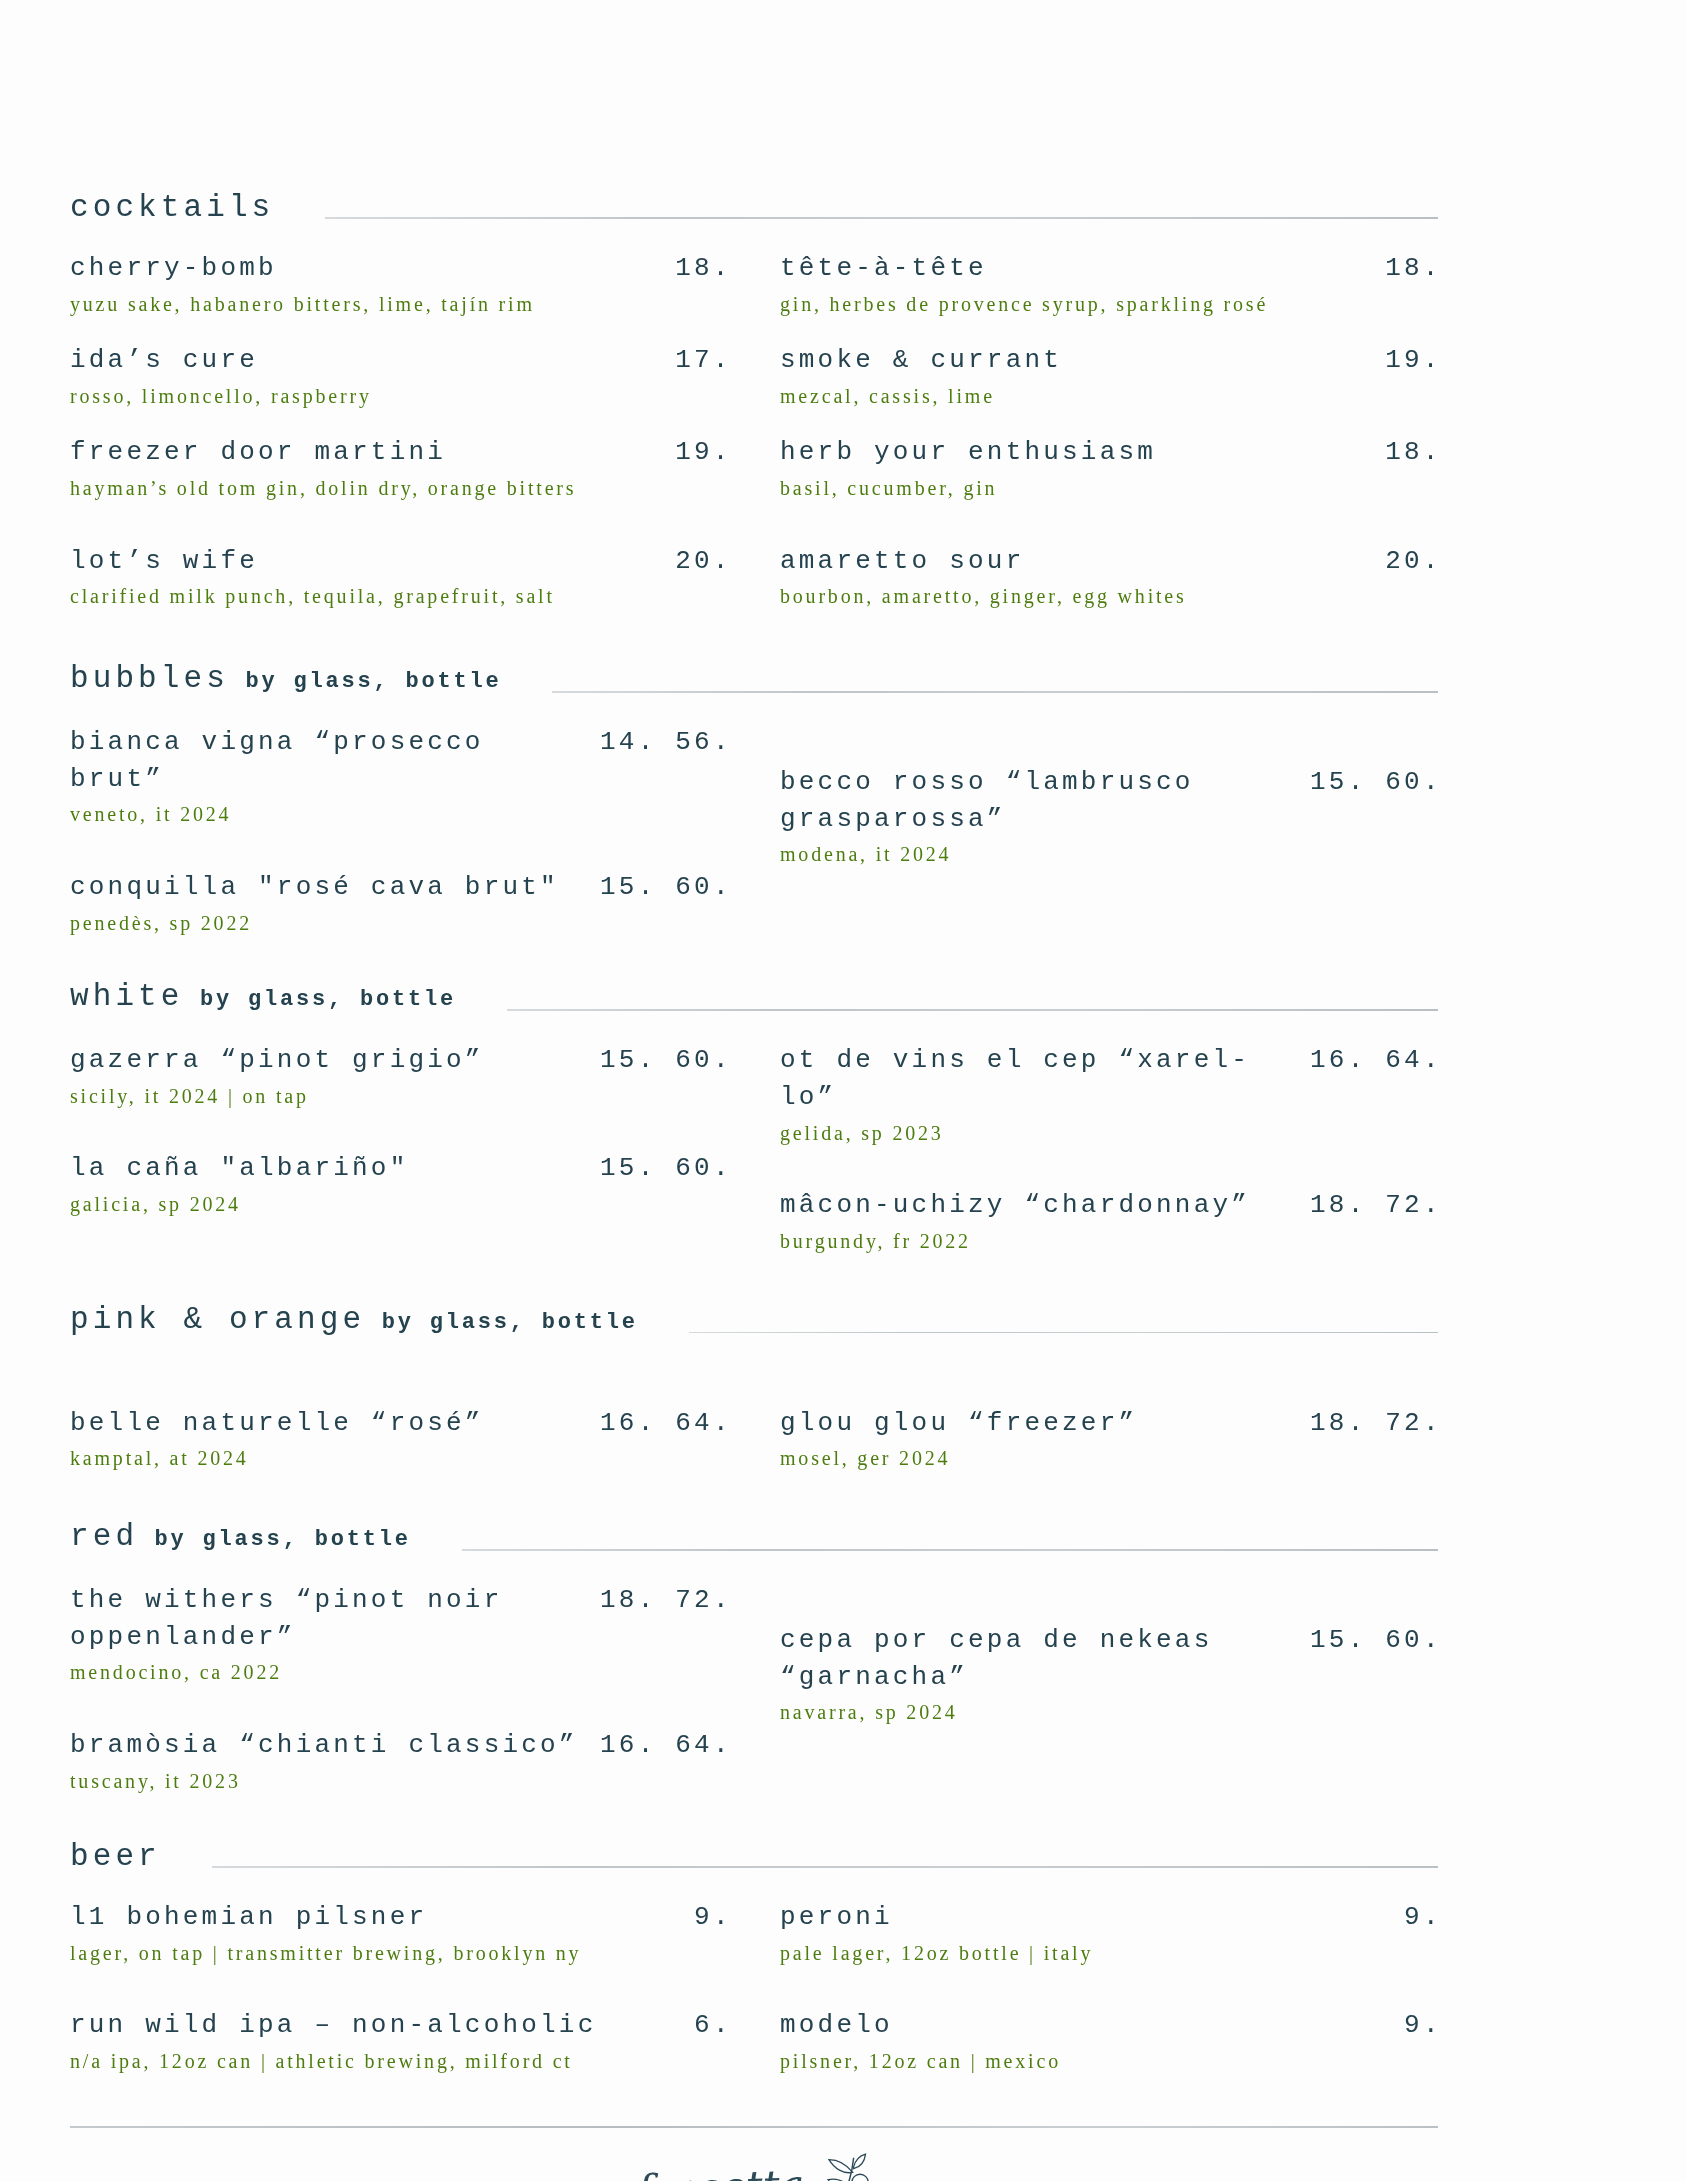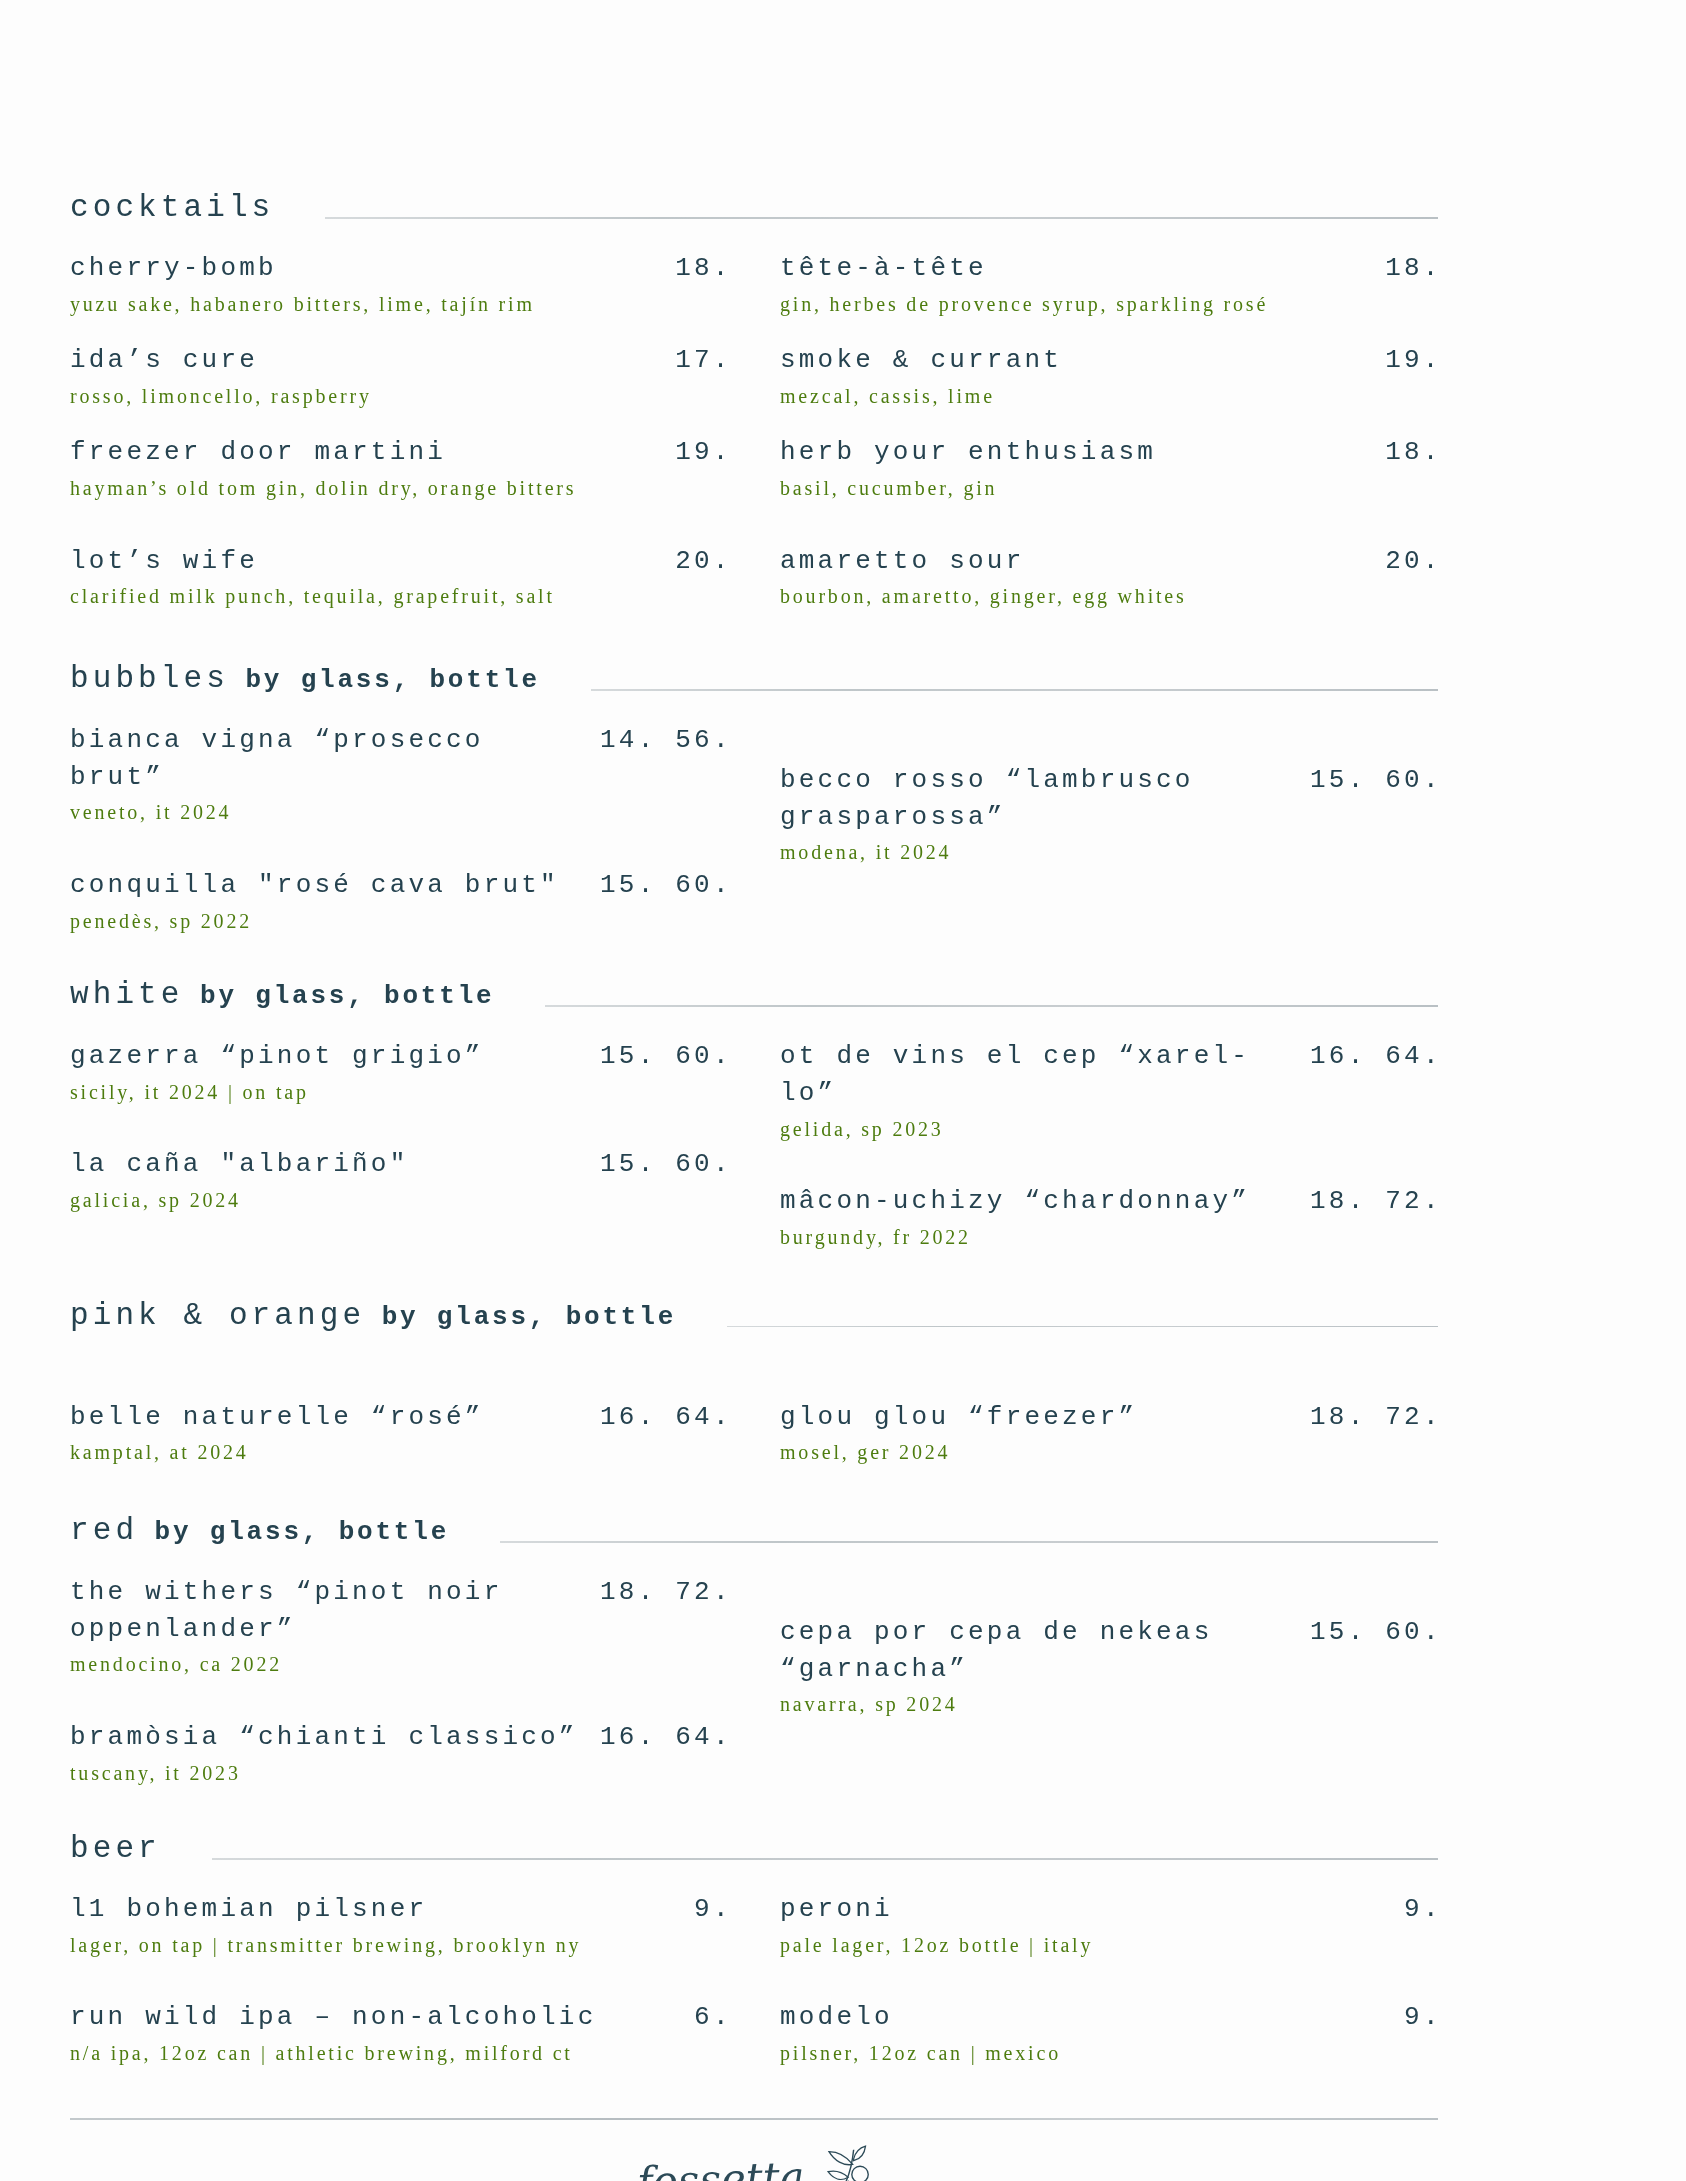--- a/index.html
+++ b/index.html
@@ -31,7 +31,7 @@
     white-space: nowrap;
   }
   .section-sub {
-    font-size: 26px;
+    font-size: 22px;
     font-weight: 700;
     letter-spacing: 2.8px;
     margin-left: 16.5px;

